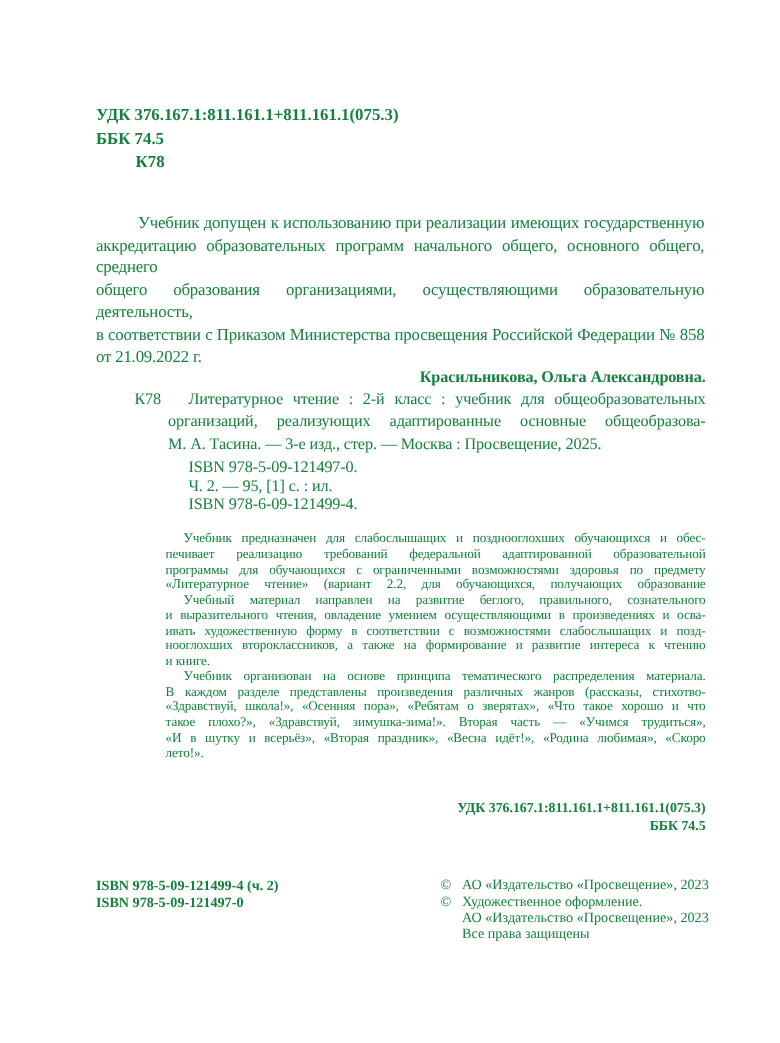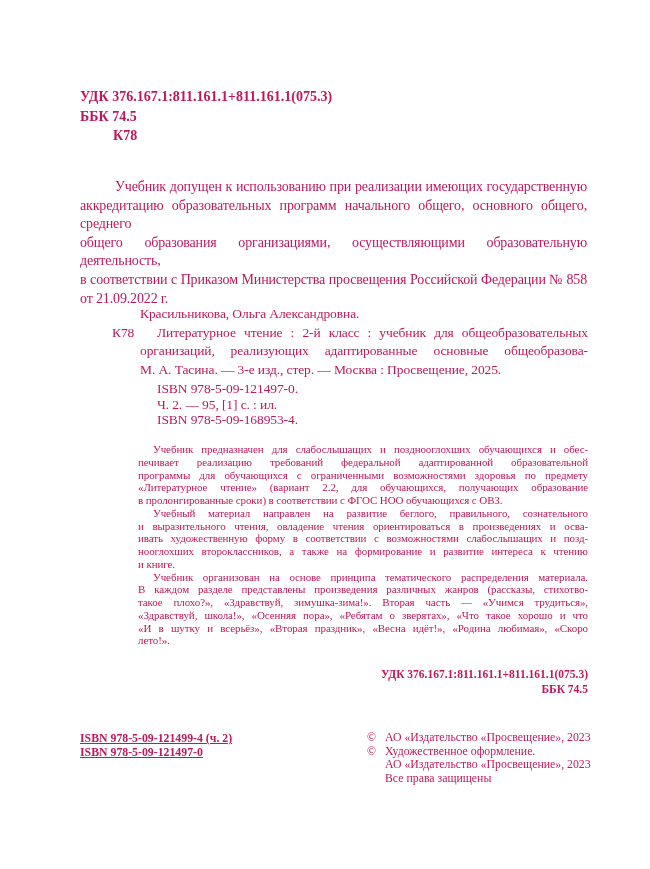--- a/index.html
+++ b/index.html
@@ -5,7 +5,7 @@
   html,body{margin:0;padding:0;background:#ffffff;}
   .page{
     position:relative;width:650px;height:869px;background:#ffffff;
-    color:#be185d;font-family:"Liberation Serif","DejaVu Serif",serif;
+    color:#15803d;font-family:"Liberation Serif","DejaVu Serif",serif;
     overflow:hidden;
   }
   

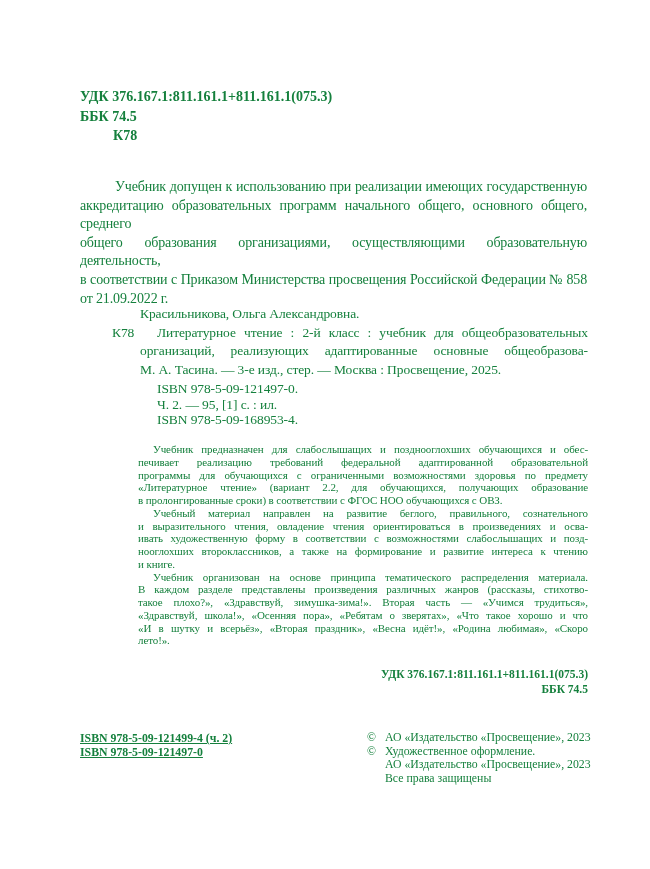--- a/index.html
+++ b/index.html
@@ -22,7 +22,7 @@
 
   .author-block{position:absolute;top:305px;left:140px;width:448px;
     font-size:13.5px;line-height:18.7px;letter-spacing:-0.1px;}
-  .author-name{font-weight:normal;}
+  .author-name{font-weight:bold;text-align:right;}
   .biblio{position:relative;}
   .biblio .jline.jfirst{text-indent:17px;}
   .biblio-code{position:absolute;left:-28px;top:0;}

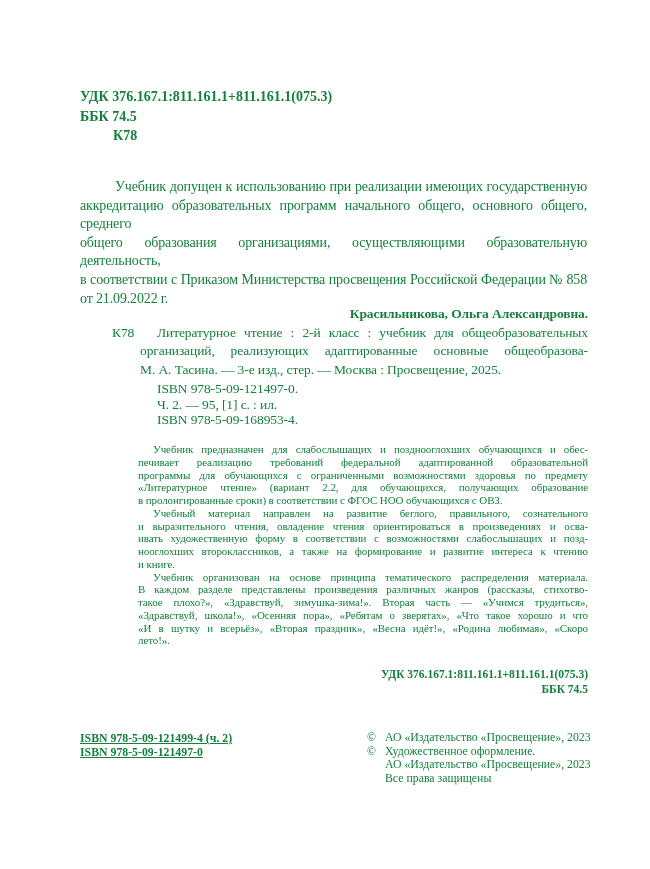--- a/index.html
+++ b/index.html
@@ -75,7 +75,7 @@
     <div class="isbn-block">
         <div class="jline">ISBN 978-5-09-121497-0.</div>
         <div class="jline">Ч. 2. — 95, [1] с. : ил.</div>
-        <div class="jline jlast">ISBN 978-5-09-168953-4.</div>
+        <div class="jline jlast">ISBN 978-6-09-121499-4.</div>
       </div>
   </div>
 

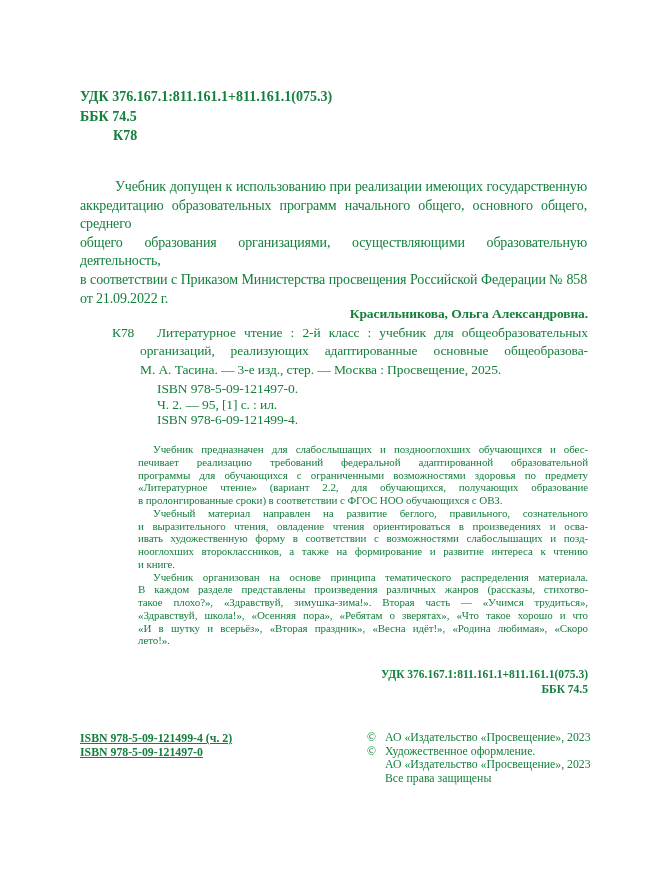--- a/index.html
+++ b/index.html
@@ -85,7 +85,6 @@
         <div class="jline">печивает реализацию требований федеральной адаптированной образовательной</div>
         <div class="jline">программы для обучающихся с ограниченными возможностями здоровья по предмету</div>
         <div class="jline">«Литературное чтение» (вариант 2.2, для обучающихся, получающих образование</div>
-        <div class="jline jlast">в пролонгированные сроки) в соответствии с ФГОС НОО обучающихся с ОВЗ.</div>
       </div>
       <div class="para">
         <div class="jline jfirst">Учебный материал направлен на развитие беглого, правильного, сознательного</div>

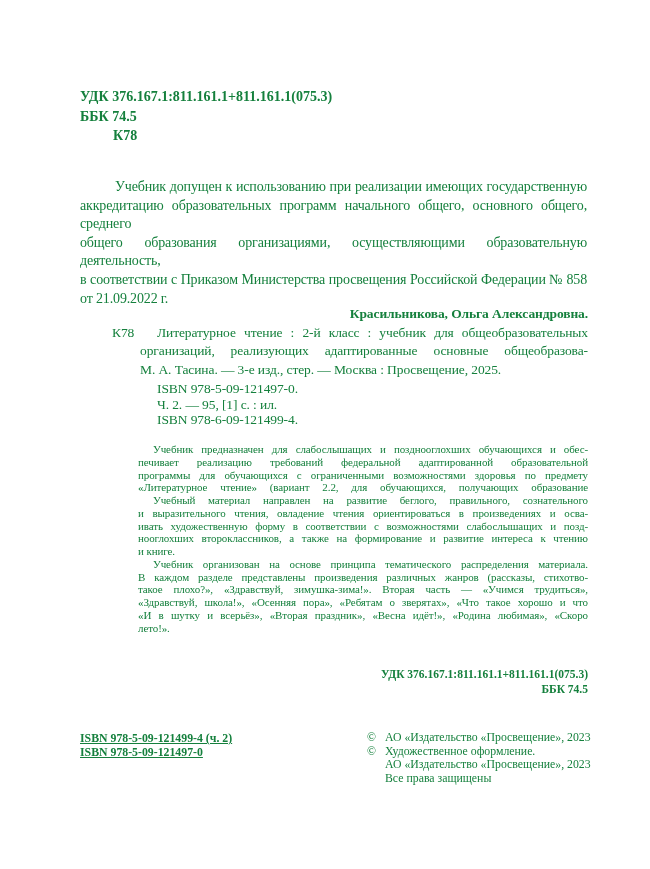--- a/index.html
+++ b/index.html
@@ -88,7 +88,7 @@
       </div>
       <div class="para">
         <div class="jline jfirst">Учебный материал направлен на развитие беглого, правильного, сознательного</div>
-        <div class="jline">и выразительного чтения, овладение чтения ориентироваться в произведениях и осва-</div>
+        <div class="jline">и выразительного чтения, овладение умением осуществляющими в произведениях и осва-</div>
         <div class="jline">ивать художественную форму в соответствии с возможностями слабослышащих и позд-</div>
         <div class="jline">нооглохших второклассников, а также на формирование и развитие интереса к чтению</div>
         <div class="jline jlast">и книге.</div>

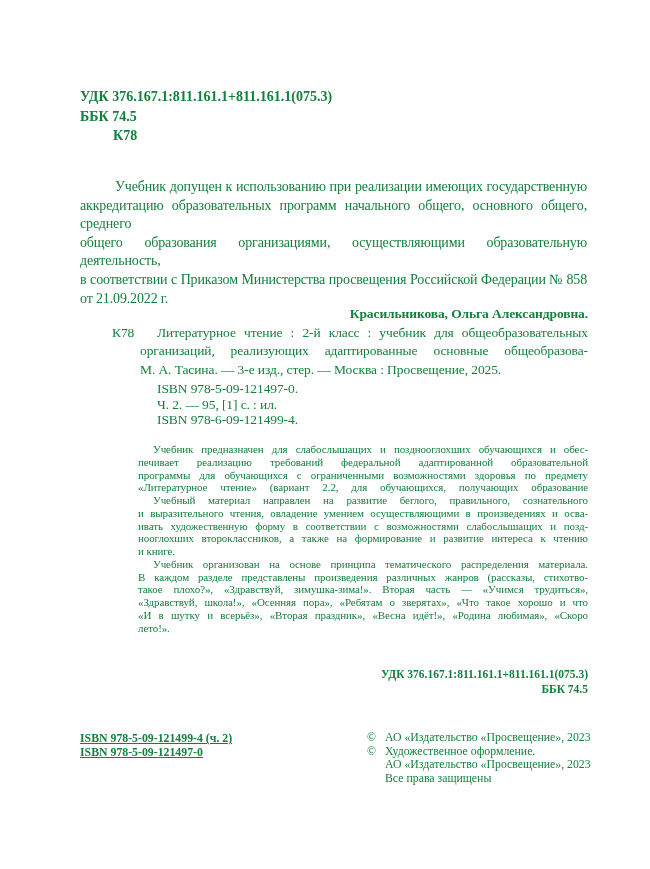--- a/index.html
+++ b/index.html
@@ -96,8 +96,8 @@
       <div class="para">
         <div class="jline jfirst">Учебник организован на основе принципа тематического распределения материала.</div>
         <div class="jline">В каждом разделе представлены произведения различных жанров (рассказы, стихотво-</div>
+        <div class="jline">«Здравствуй, школа!», «Осенняя пора», «Ребятам о зверятах», «Что такое хорошо и что</div>
         <div class="jline">такое плохо?», «Здравствуй, зимушка-зима!». Вторая часть — «Учимся трудиться»,</div>
-        <div class="jline">«Здравствуй, школа!», «Осенняя пора», «Ребятам о зверятах», «Что такое хорошо и что</div>
         <div class="jline">«И в шутку и всерьёз», «Вторая праздник», «Весна идёт!», «Родина любимая», «Скоро</div>
         <div class="jline jlast">лето!».</div>
       </div>

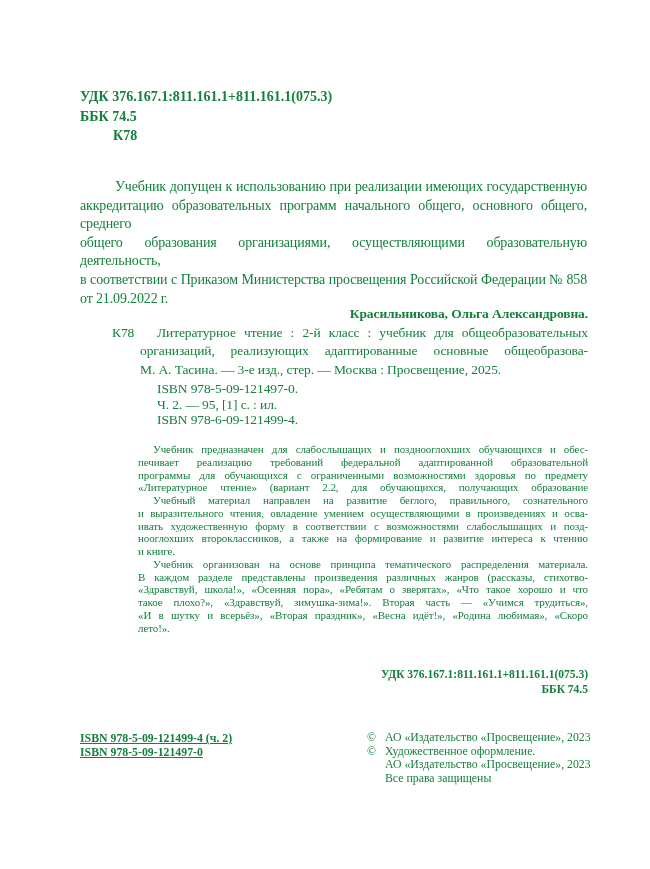--- a/index.html
+++ b/index.html
@@ -37,7 +37,7 @@
 
   .footer{position:absolute;top:731px;left:0;width:650px;font-size:11.8px;line-height:13.6px;}
   .footer-isbns{position:absolute;left:80px;top:1px;font-weight:bold;}
-  .footer-isbns .jline{text-align:left;text-align-last:left;text-decoration:underline;}
+  .footer-isbns .jline{text-align:left;text-align-last:left;}
   .copyrights{position:absolute;left:367px;top:0;}
   .crow{display:flex;}
   .csym{width:18px;flex:0 0 18px;}

